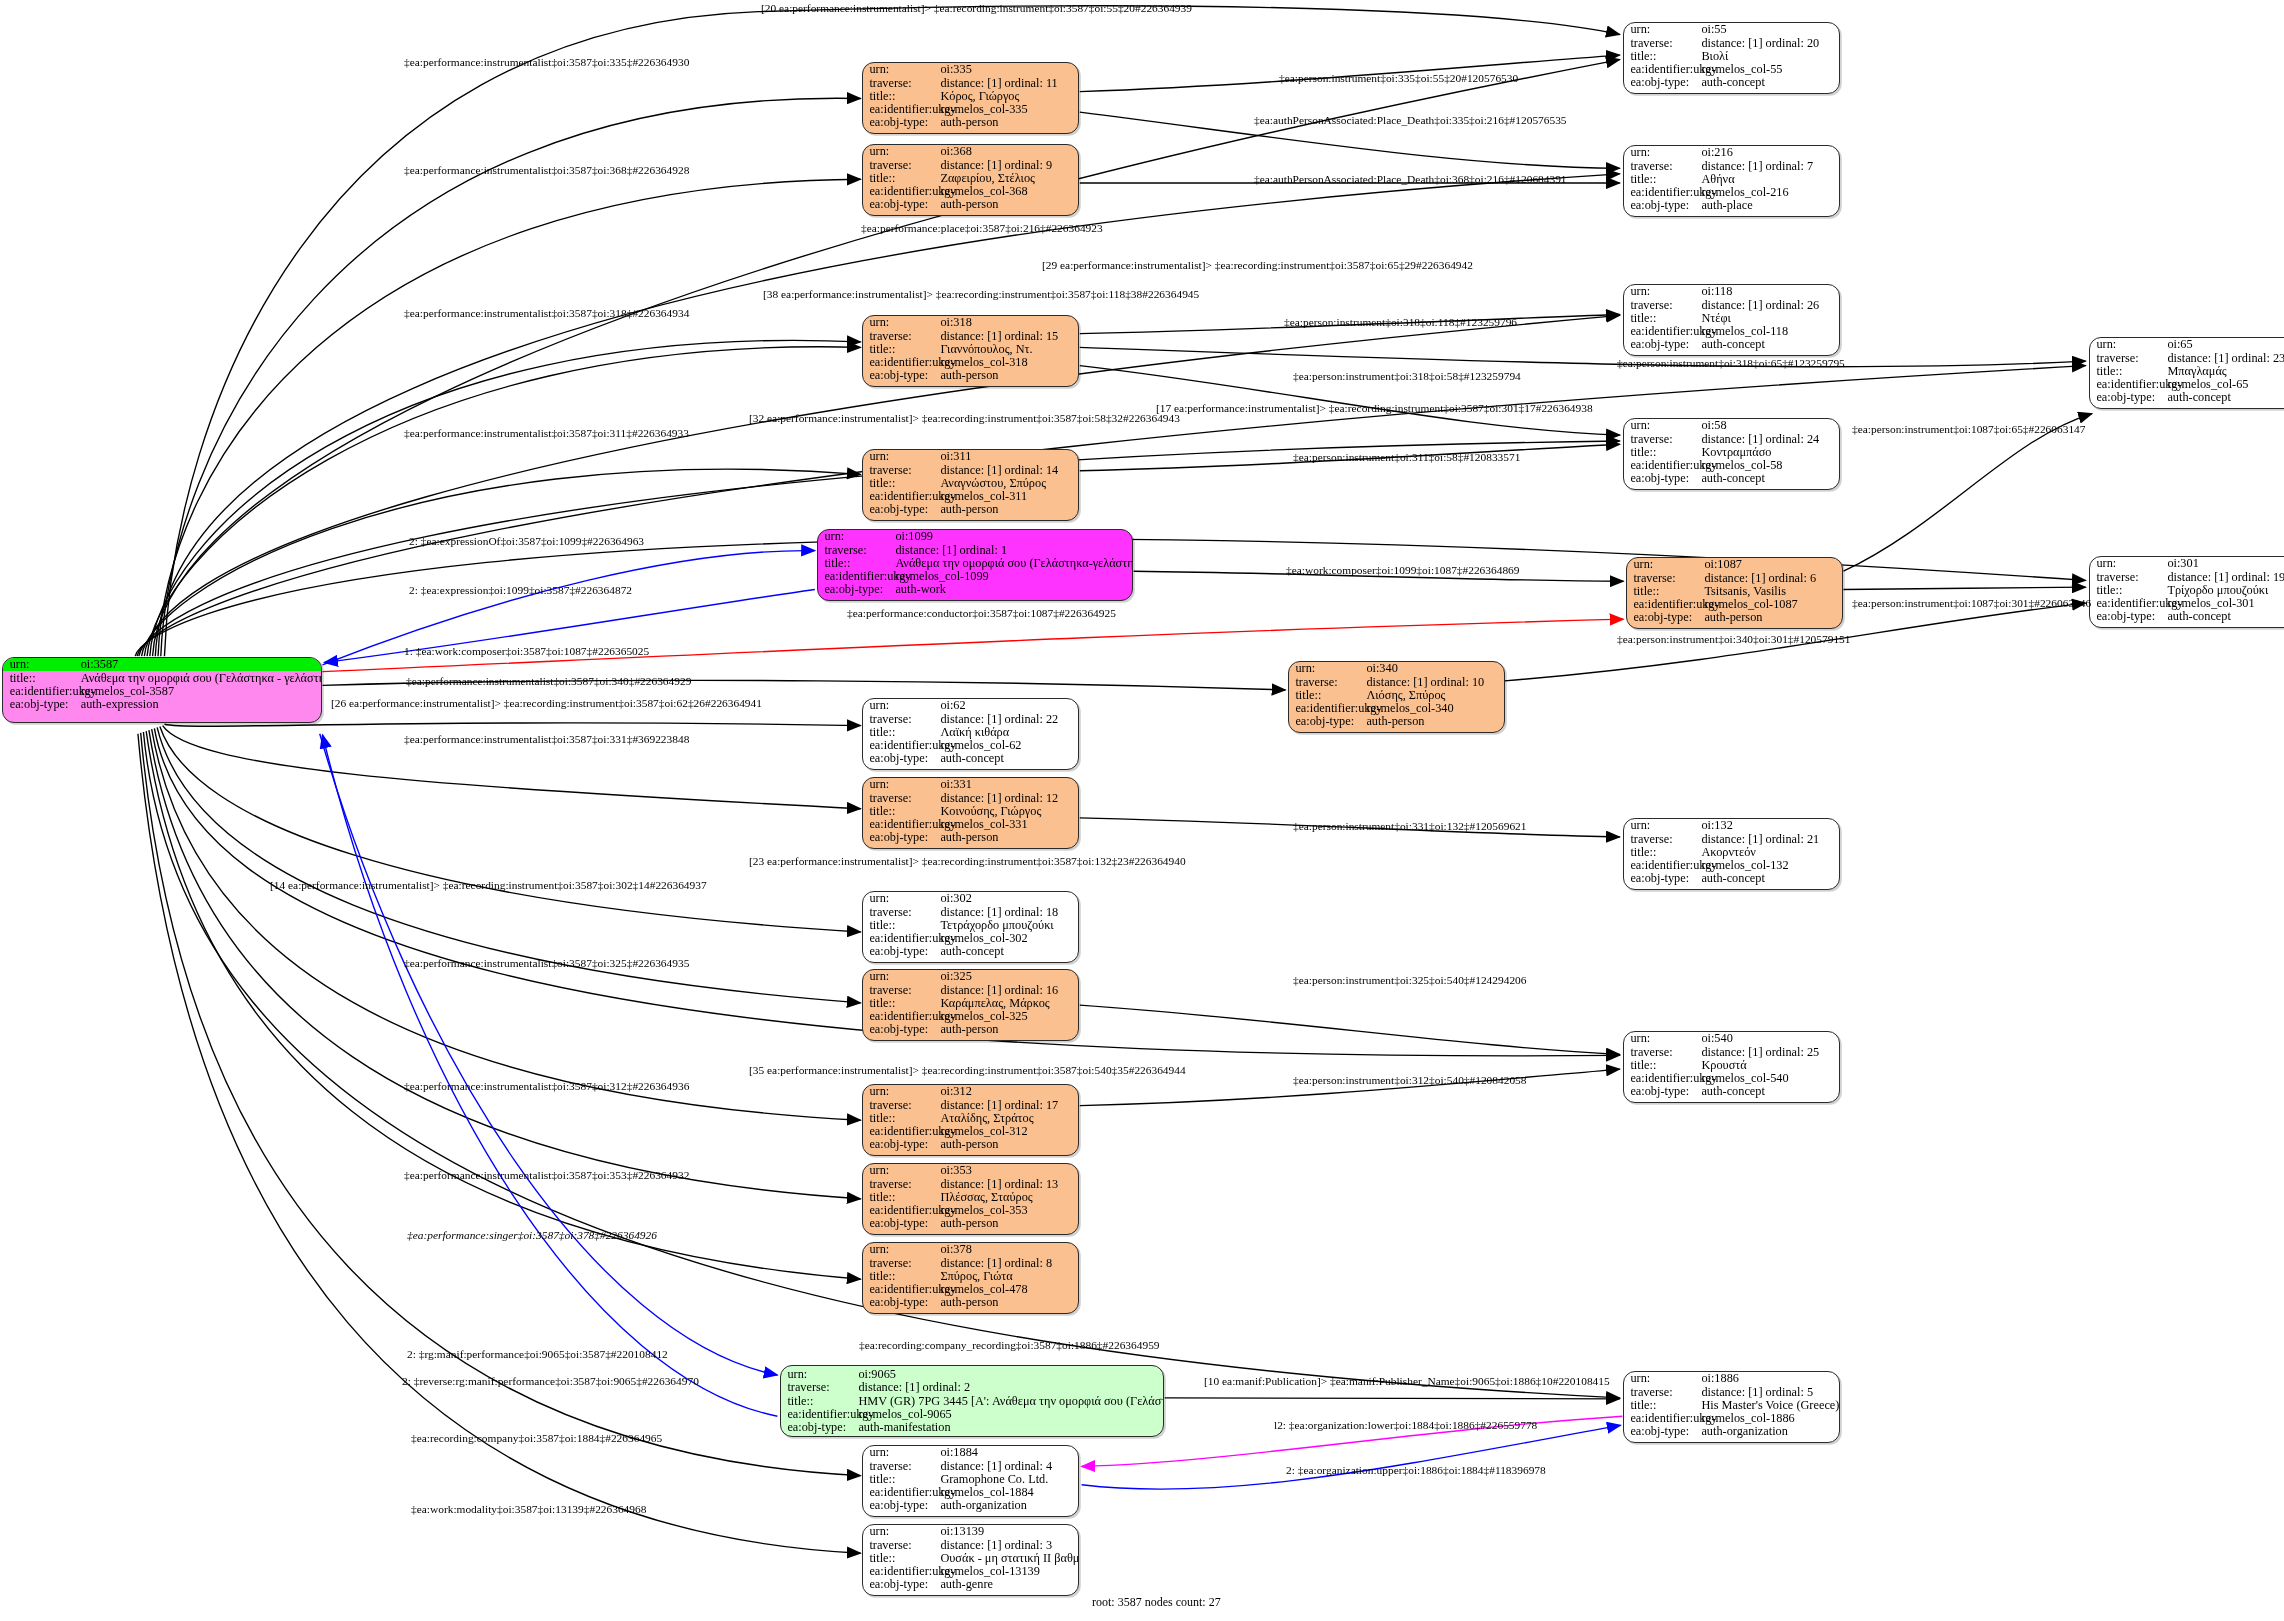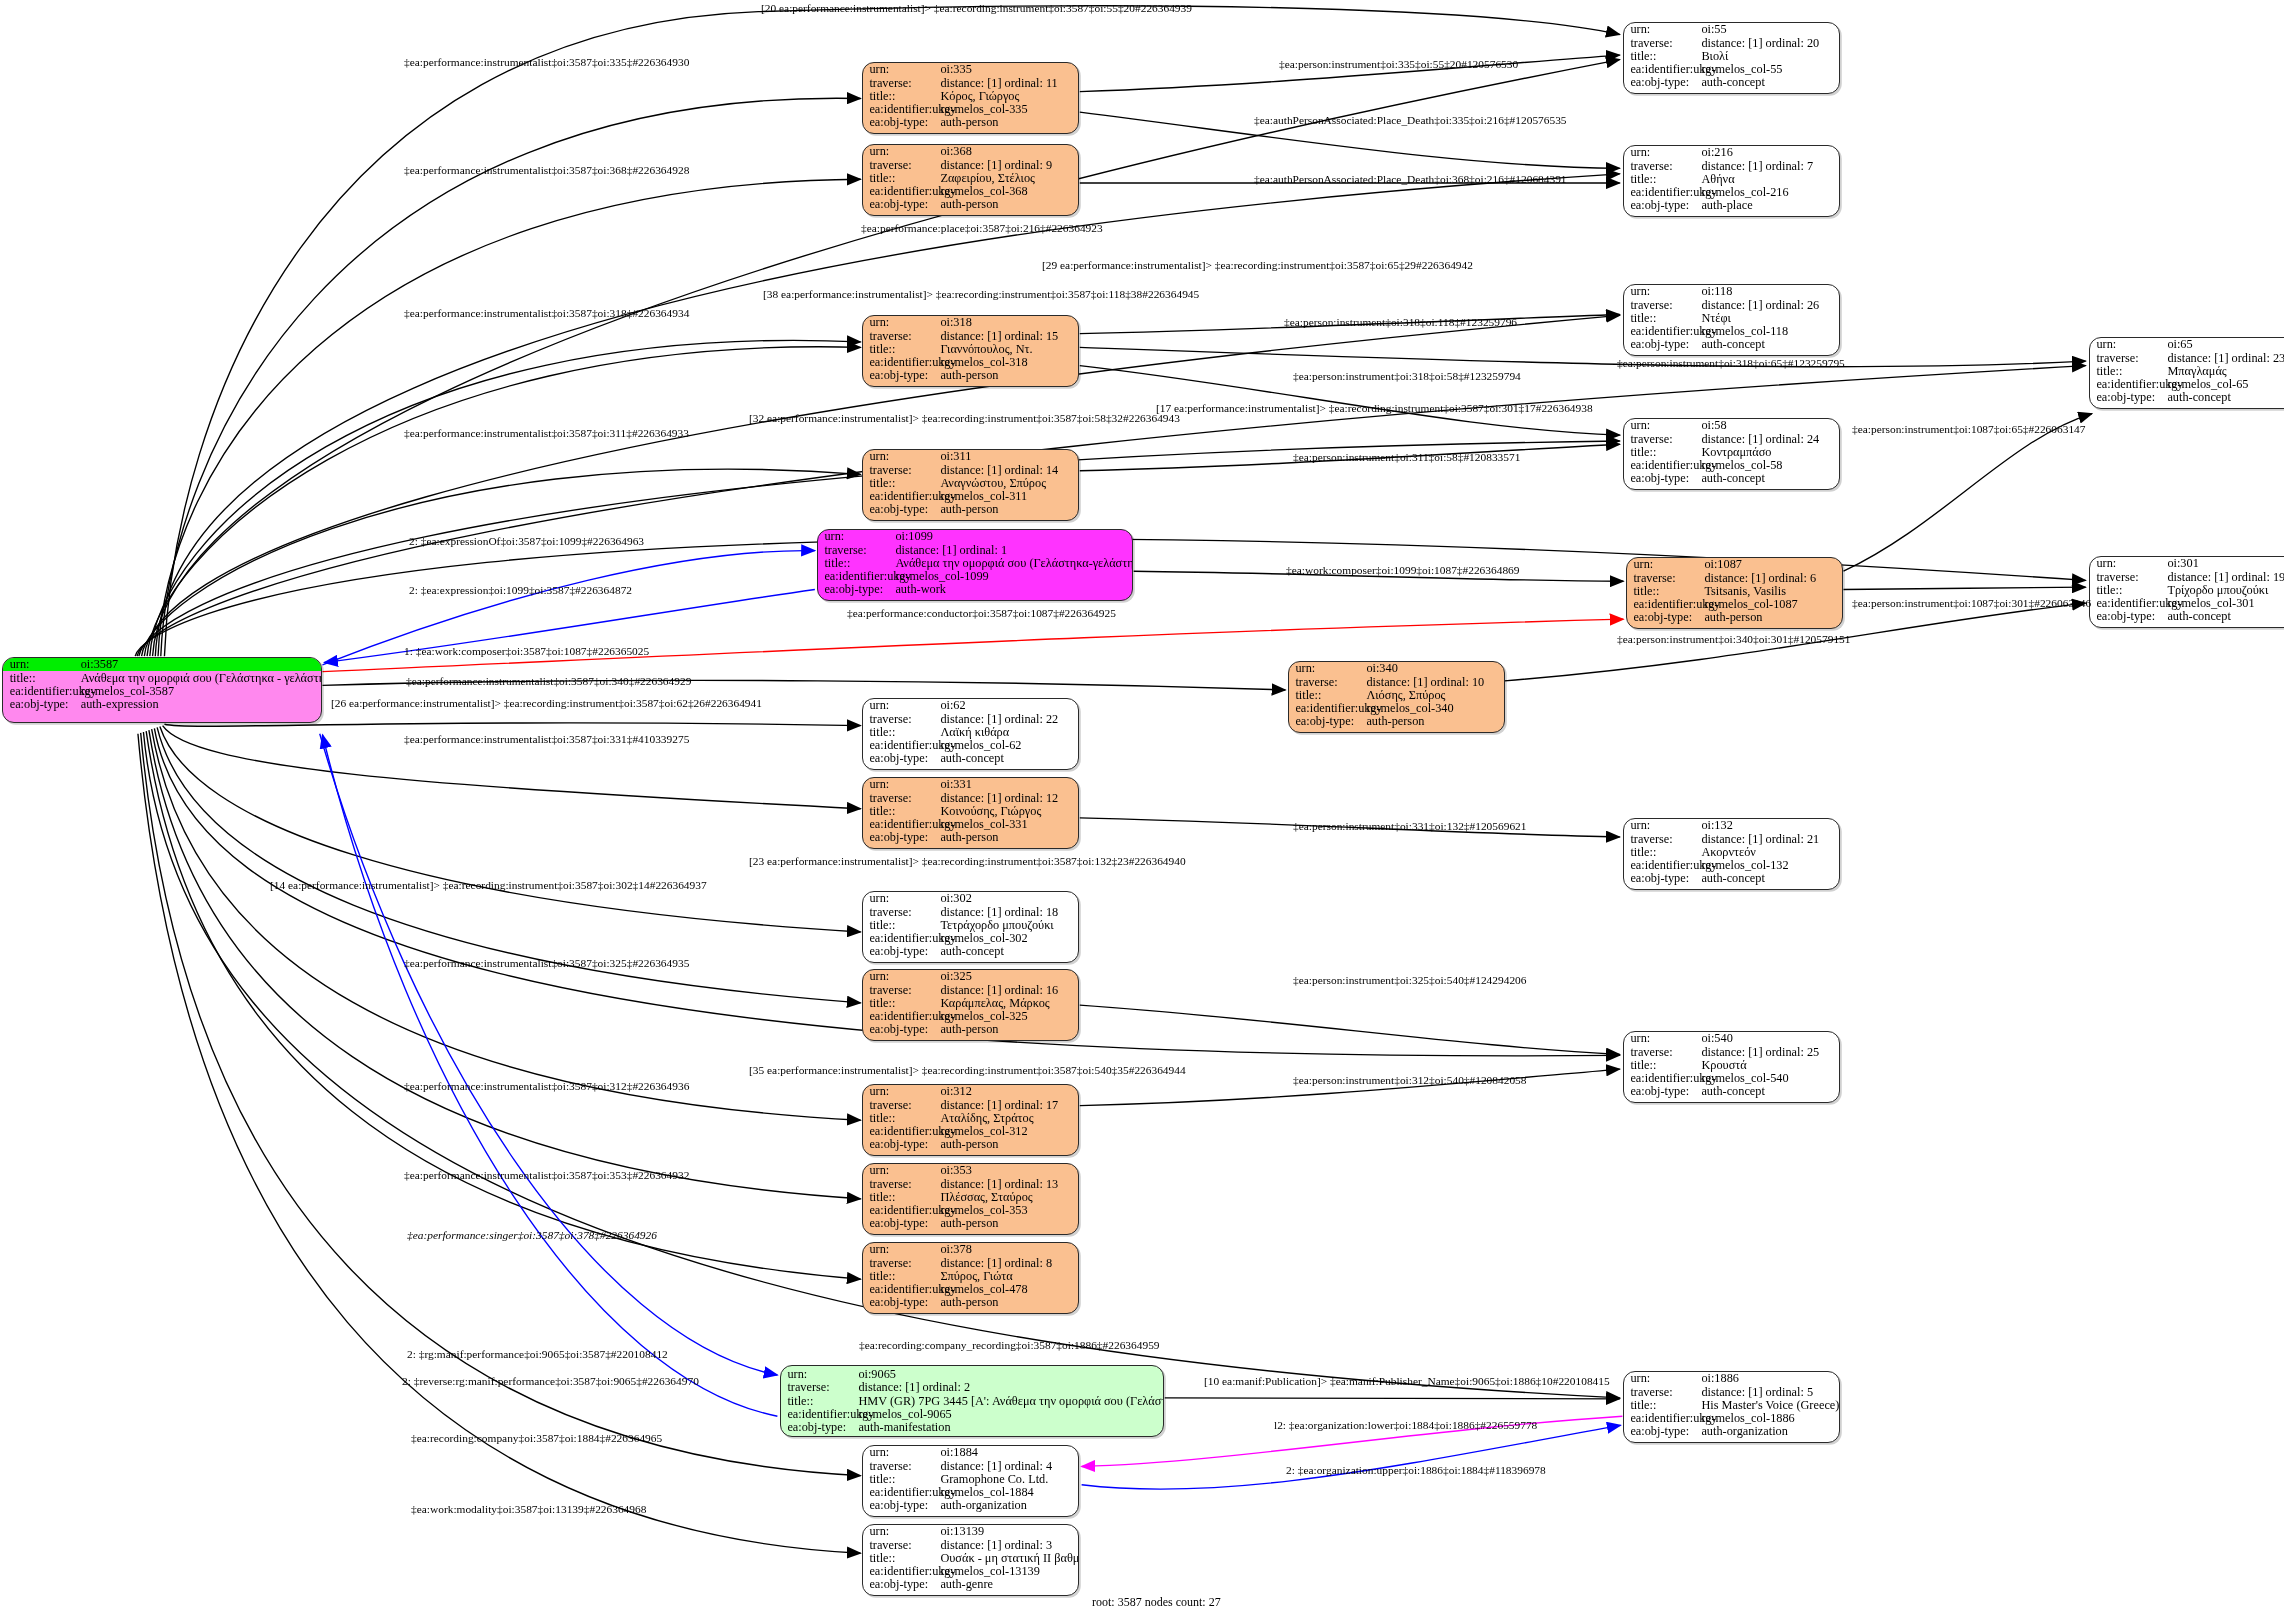--- a/index.html
+++ b/index.html
@@ -707,7 +707,7 @@
   <div id="label-layer">
       <div class="edge-label" style="left: 749px; top: 2.3px; padding-left: 12px;">[20 ea:performance:instrumentalist]&gt; ‡ea:recording:instrument‡oi:3587‡oi:55‡20#226364939</div>
       <div class="edge-label" style="left: 404px; top: 56px;">‡ea:performance:instrumentalist‡oi:3587‡oi:335‡#226364930</div>
-      <div class="edge-label" style="left: 1279px; top: 58px;">‡ea:person:instrument‡oi:335‡oi:55‡20#120576530</div>
+      <div class="edge-label" style="left: 1279px; top: 72px;">‡ea:person:instrument‡oi:335‡oi:55‡20#120576530</div>
       <div class="edge-label" style="left: 1254px; top: 114px;">‡ea:authPersonAssociated:Place_Death‡oi:335‡oi:216‡#120576535</div>
       <div class="edge-label" style="left: 404px; top: 164px;">‡ea:performance:instrumentalist‡oi:3587‡oi:368‡#226364928</div>
       <div class="edge-label" style="left: 1254px; top: 173px;">‡ea:authPersonAssociated:Place_Death‡oi:368‡oi:216‡#120684391</div>

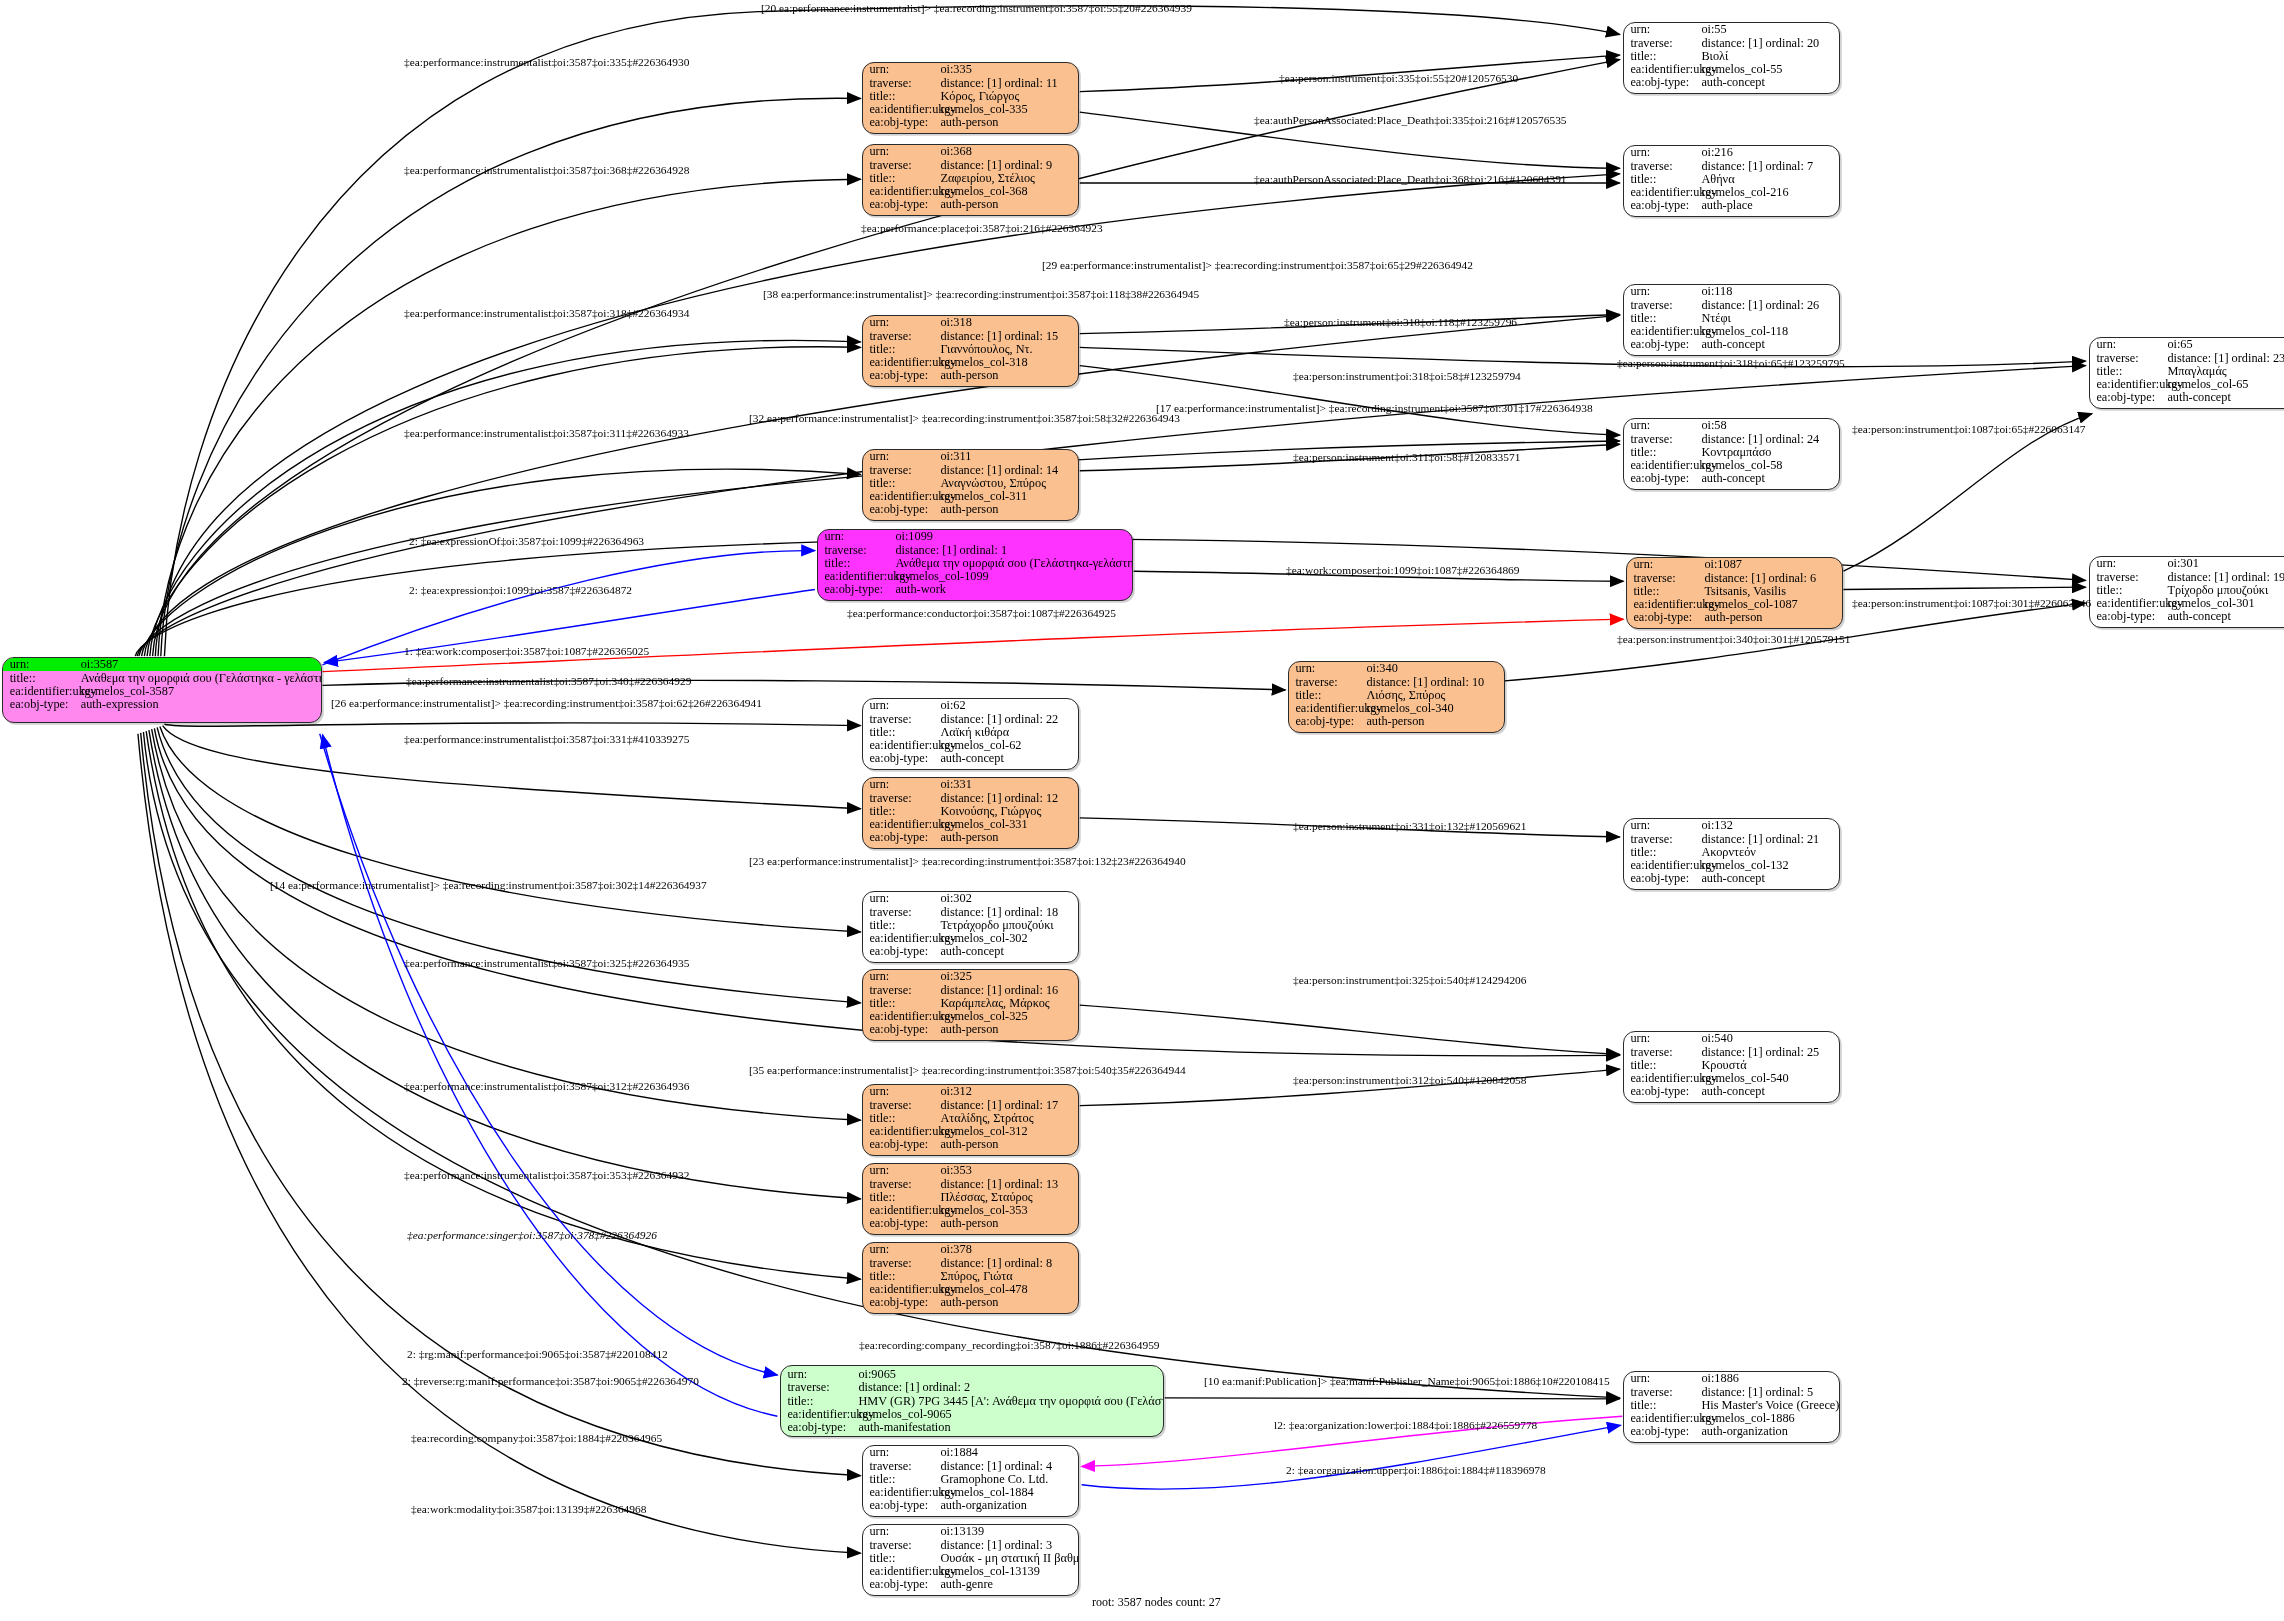--- a/index.html
+++ b/index.html
@@ -732,7 +732,7 @@
       <div class="edge-label" style="left: 404px; top: 645px;">1: ‡ea:work:composer‡oi:3587‡oi:1087‡#226365025</div>
       <div class="edge-label" style="left: 406px; top: 675px;">‡ea:performance:instrumentalist‡oi:3587‡oi:340‡#226364929</div>
       <div class="edge-label" style="left: 331px; top: 697px;">[26 ea:performance:instrumentalist]&gt; ‡ea:recording:instrument‡oi:3587‡oi:62‡26#226364941</div>
-      <div class="edge-label" style="left: 404px; top: 733px;">‡ea:performance:instrumentalist‡oi:3587‡oi:331‡#410339275</div>
+      <div class="edge-label" style="left: 404px; top: 733px;">‡ea:performance:instrumentalist‡oi:3587‡oi:331‡#369223848</div>
       <div class="edge-label" style="left: 1293px; top: 820px;">‡ea:person:instrument‡oi:331‡oi:132‡#120569621</div>
       <div class="edge-label" style="left: 749px; top: 855px;">[23 ea:performance:instrumentalist]&gt; ‡ea:recording:instrument‡oi:3587‡oi:132‡23#226364940</div>
       <div class="edge-label" style="left: 270px; top: 879px;">[14 ea:performance:instrumentalist]&gt; ‡ea:recording:instrument‡oi:3587‡oi:302‡14#226364937</div>

